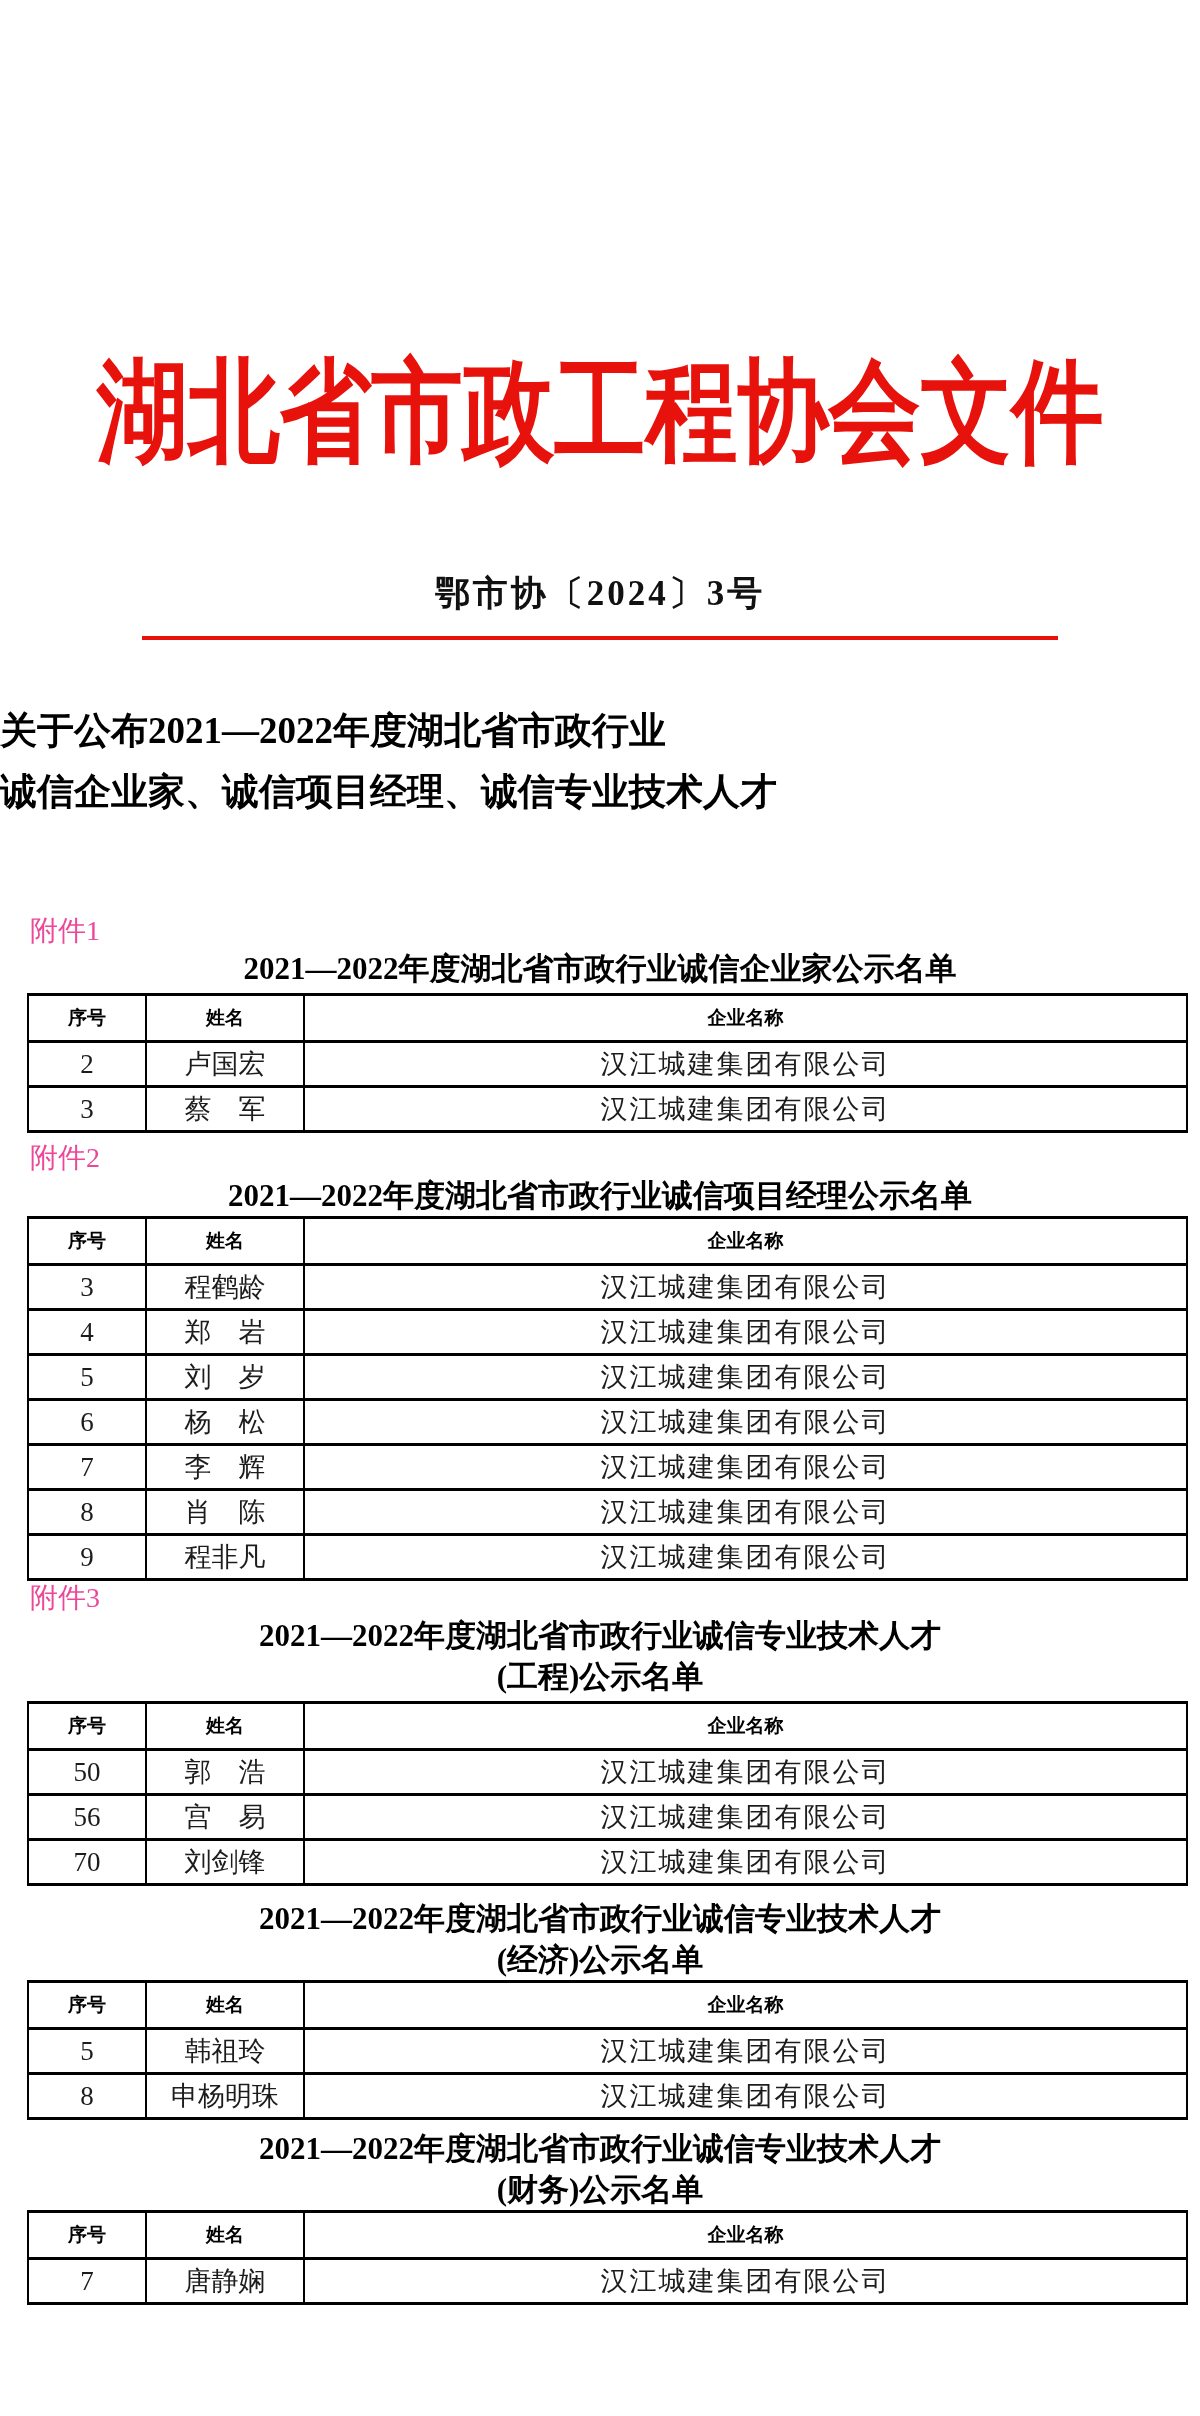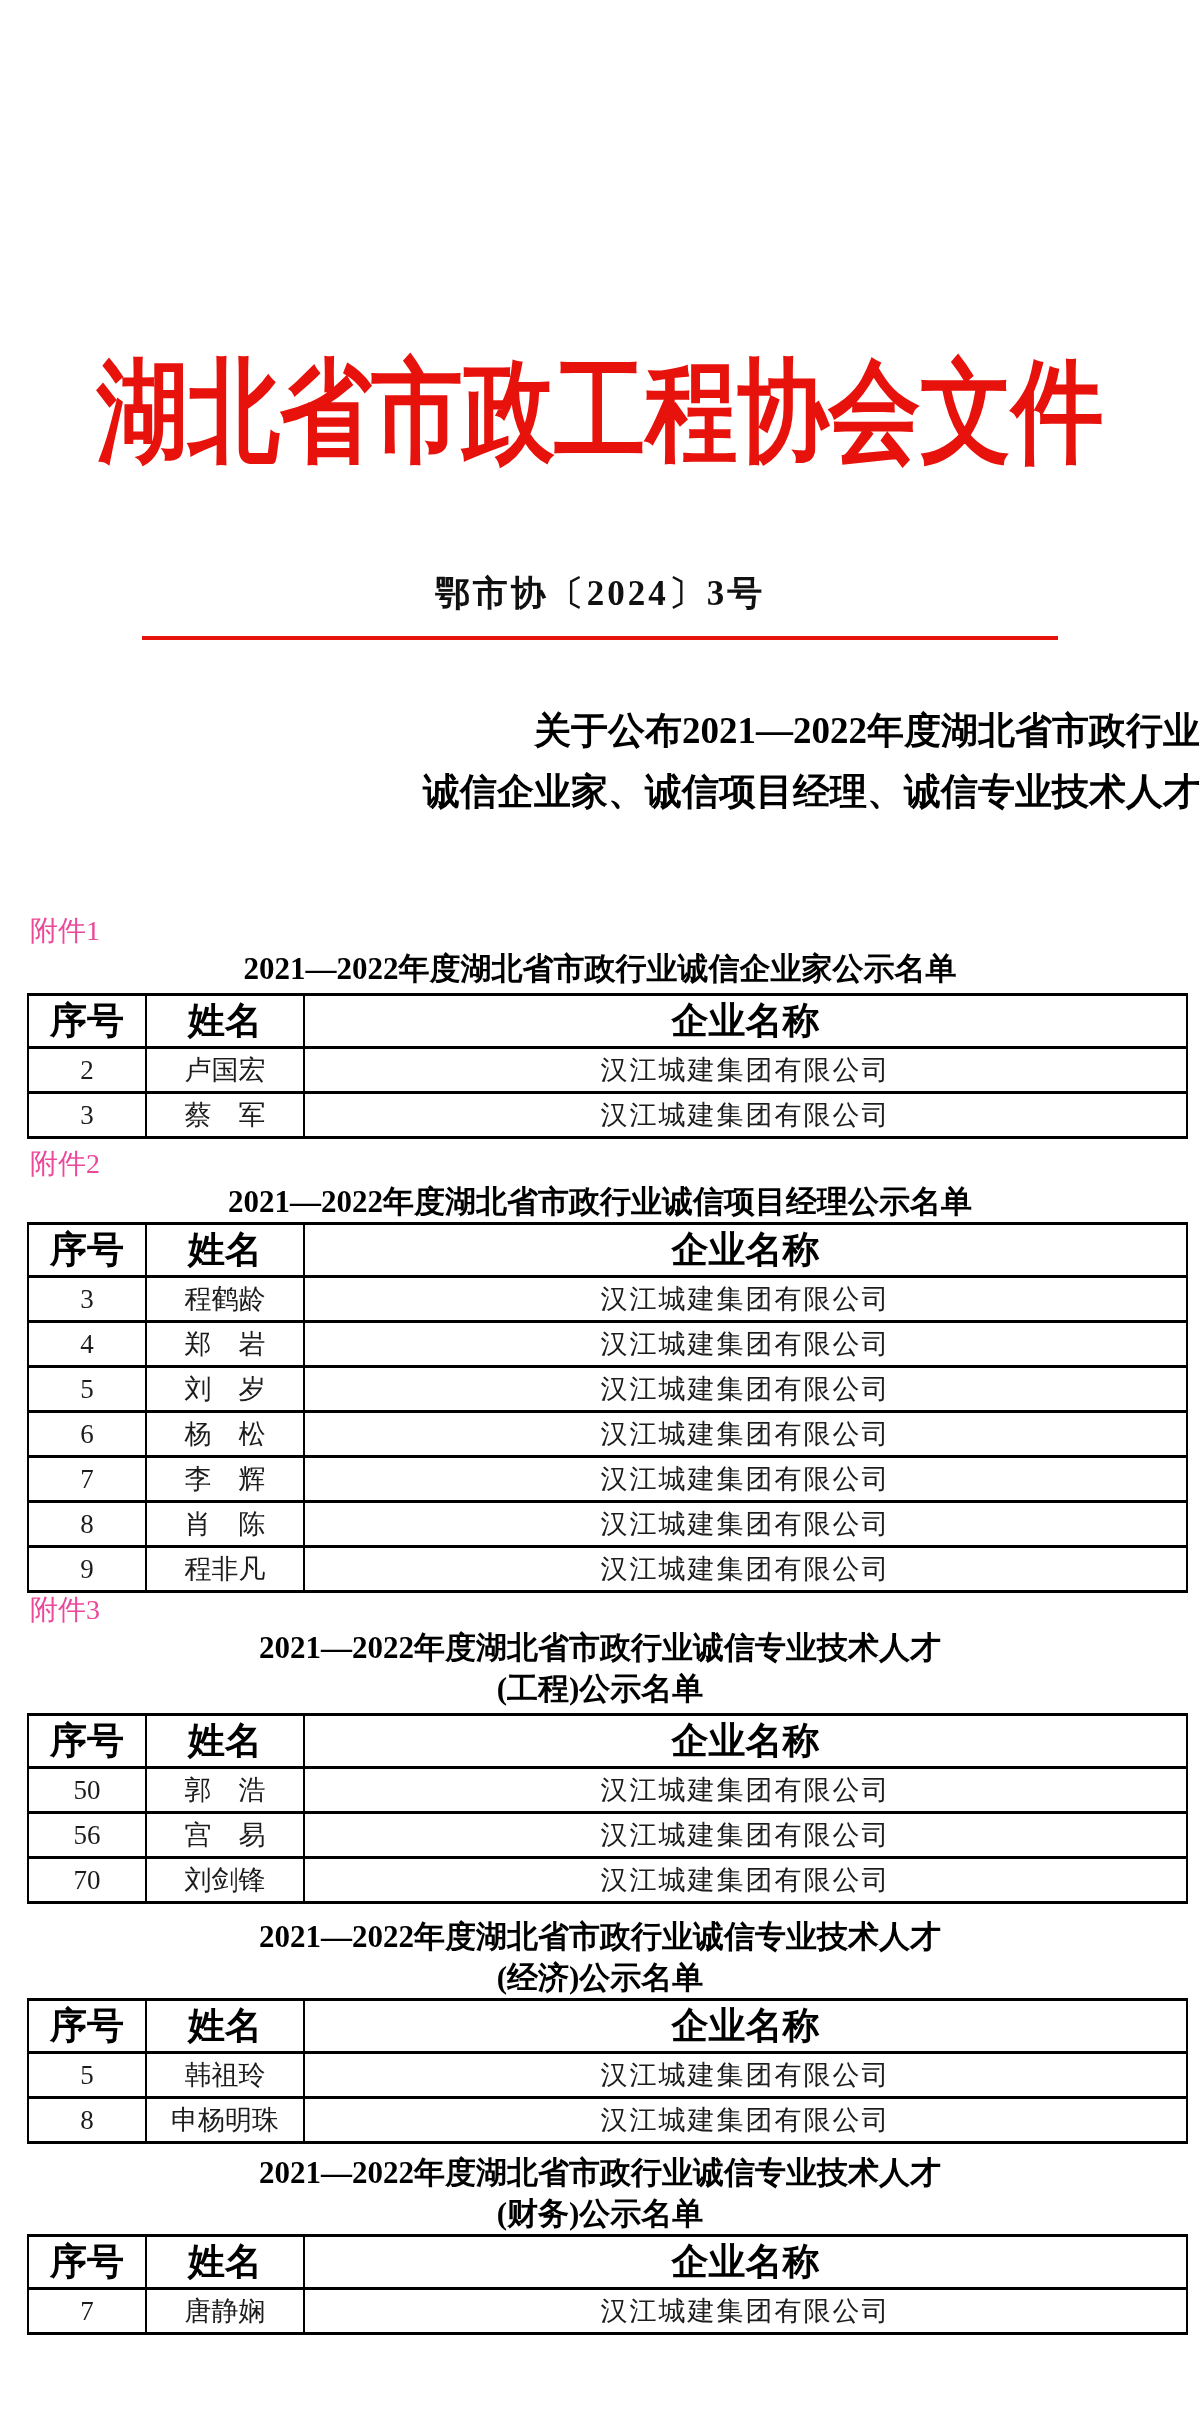--- a/index.html
+++ b/index.html
@@ -51,7 +51,7 @@
   }
   .main-title {
     margin-top: 60px;
-    text-align: right;
+    text-align: left;
     font-weight: bold;
     font-size: 37px;
     line-height: 61px;

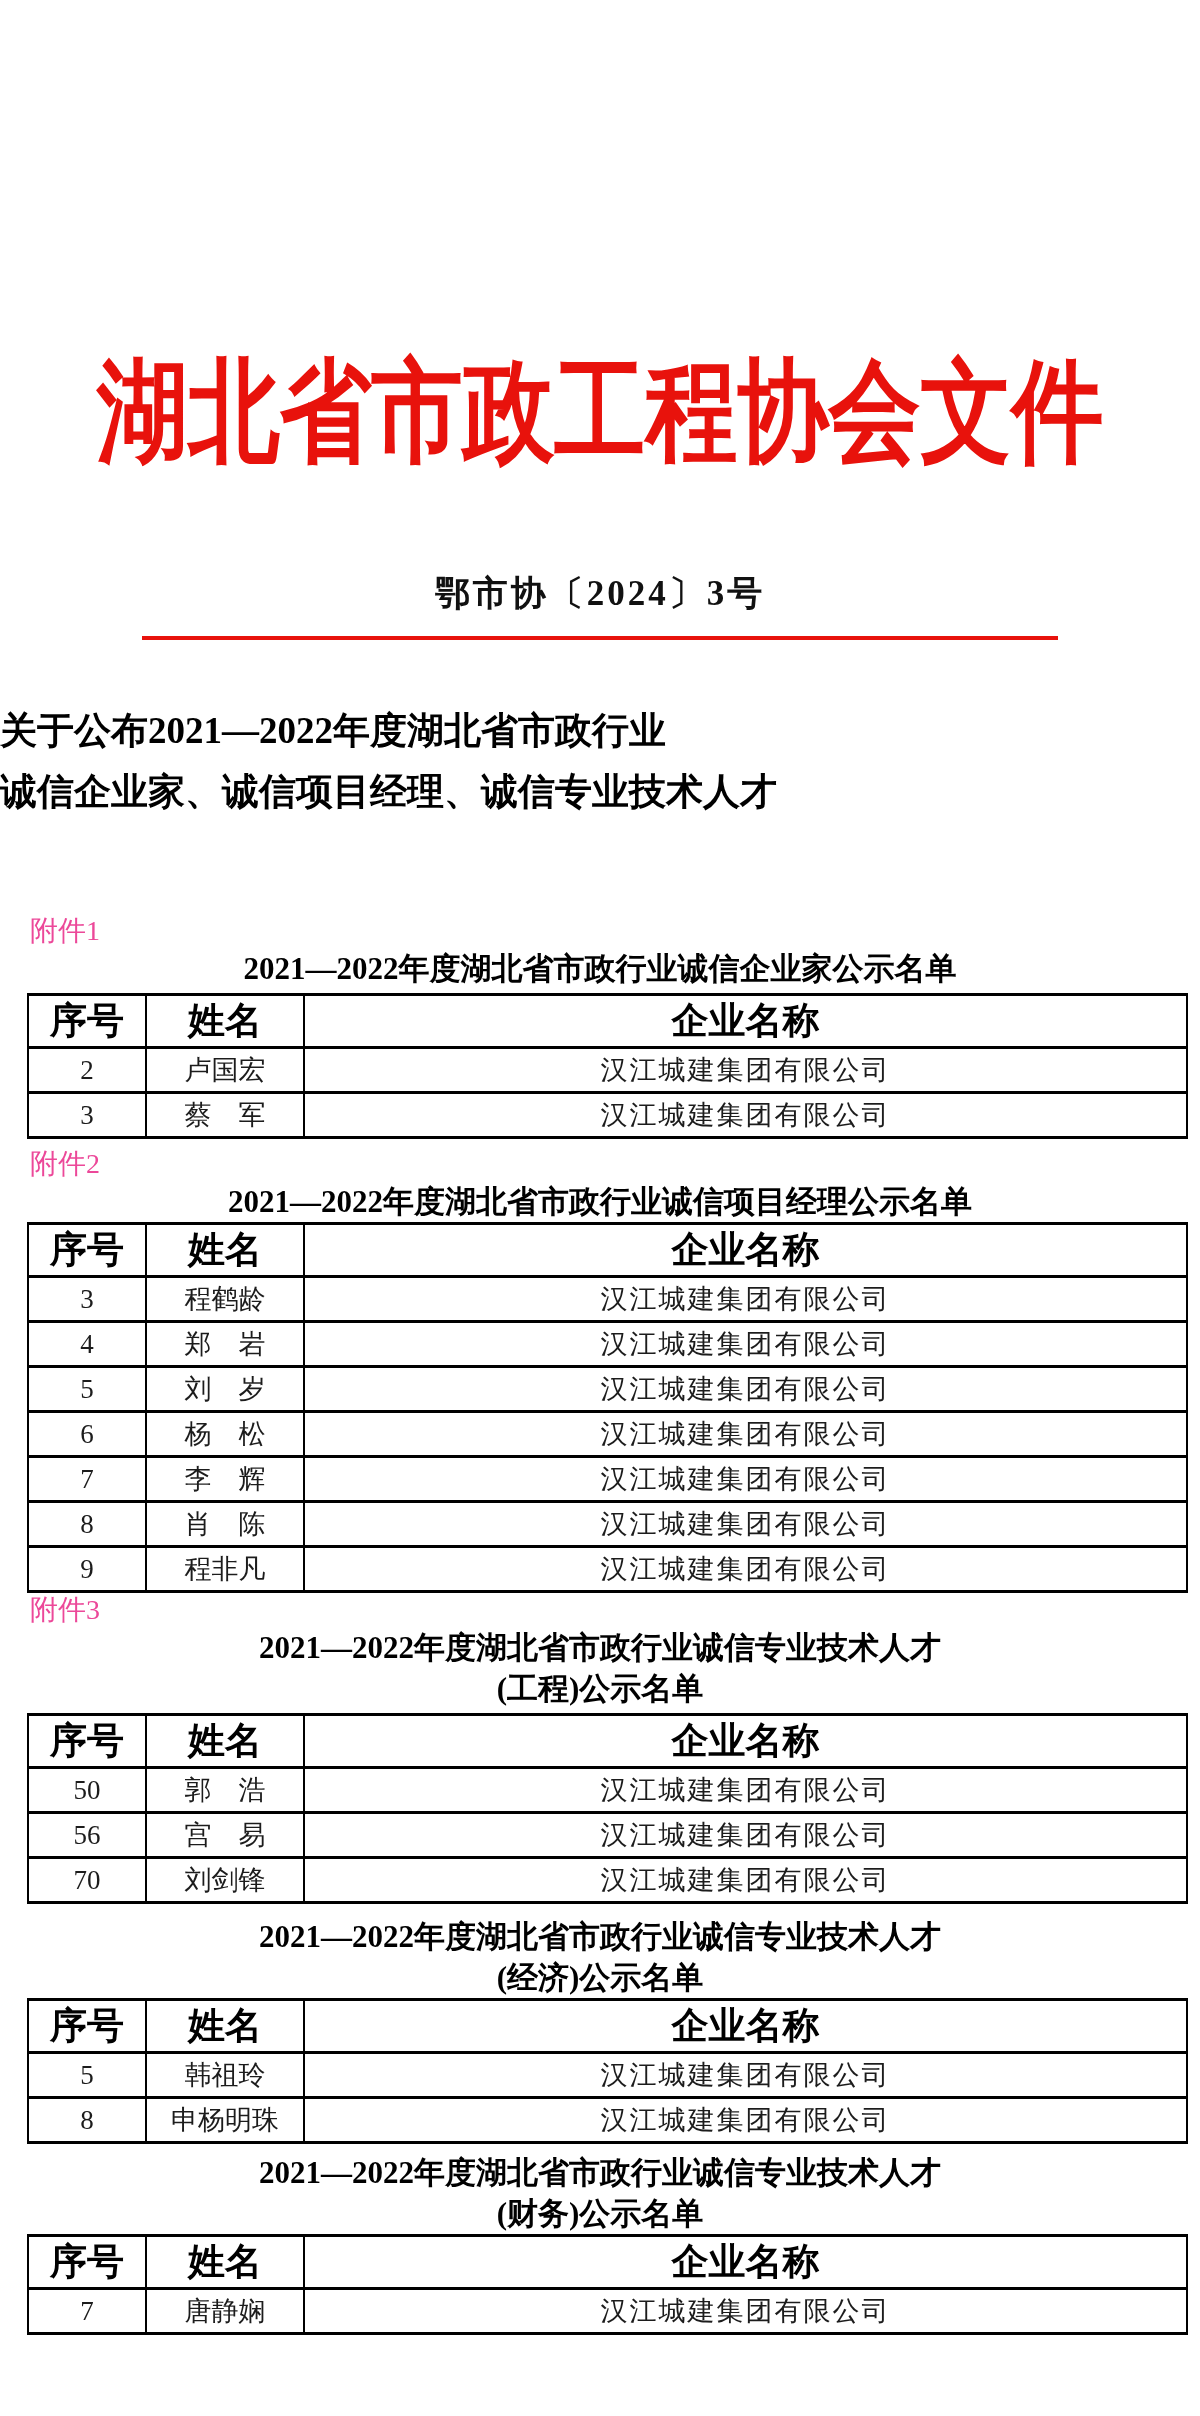--- a/index.html
+++ b/index.html
@@ -96,7 +96,7 @@
   }
   table.roster th {
     height: 44px;
-    font-size: 37px;
+    font-size: 19px;
     font-weight: bold;
     color: #000000;
   }

